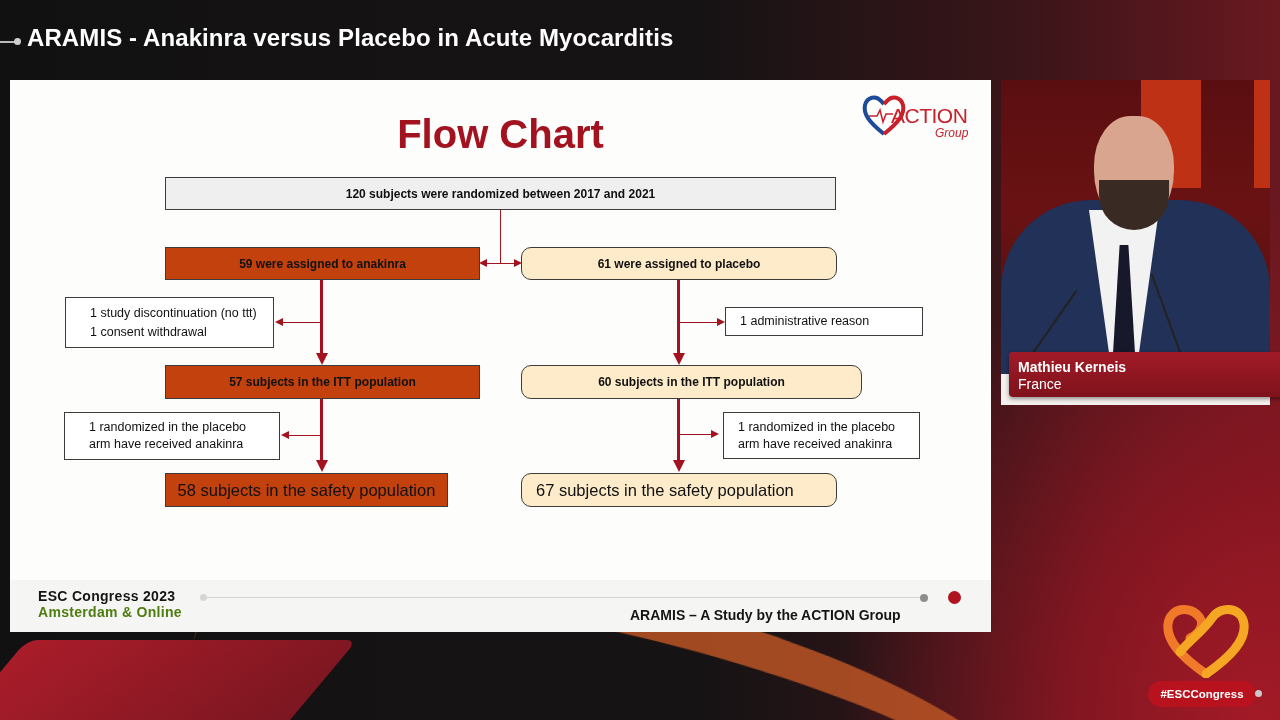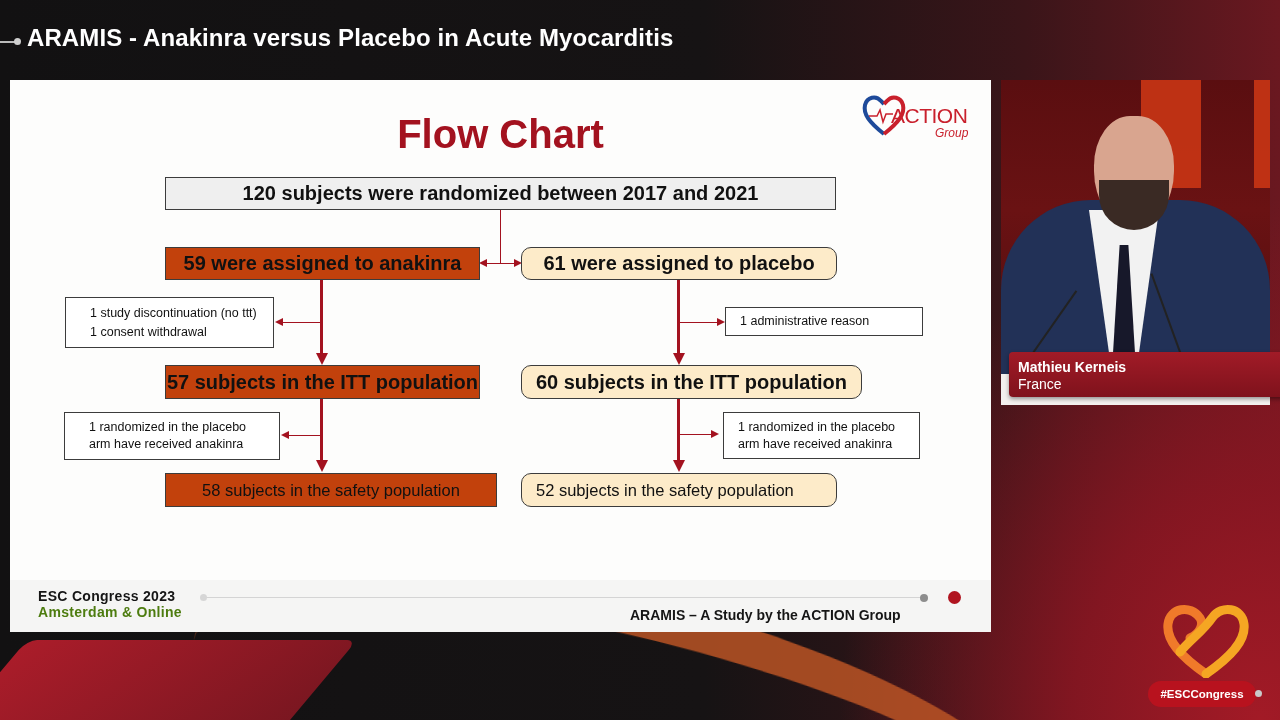--- a/index.html
+++ b/index.html
@@ -48,7 +48,7 @@
   .box {
     position:absolute; box-sizing:border-box; border:1px solid #3c3c3c;
     display:flex; align-items:center; justify-content:center;
-    color:#111; font-size:20px;
+    color:#111; font-size:12px;
   }
   .box.bold { font-weight:bold; }
   .box.grey { background:#efefef; }

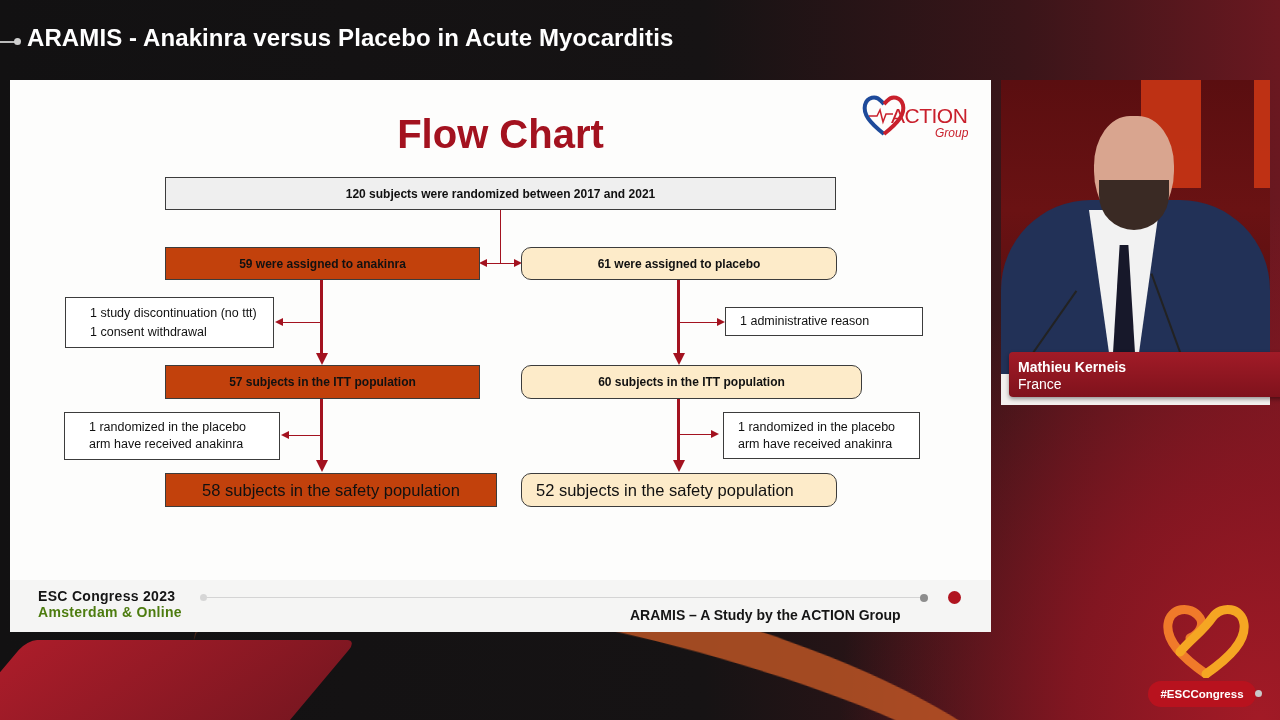--- a/index.html
+++ b/index.html
@@ -177,7 +177,7 @@
     </div>
   </div>
 
-  <div class="box blue" style="left:155px; top:393px; width:332px; height:34px; font-size:16.5px;">
+  <div class="box blue" style="left:155px; top:393px; width:283px; height:34px; font-size:16.5px;">
     <span>58 subjects in the safety population</span>
   </div>
 

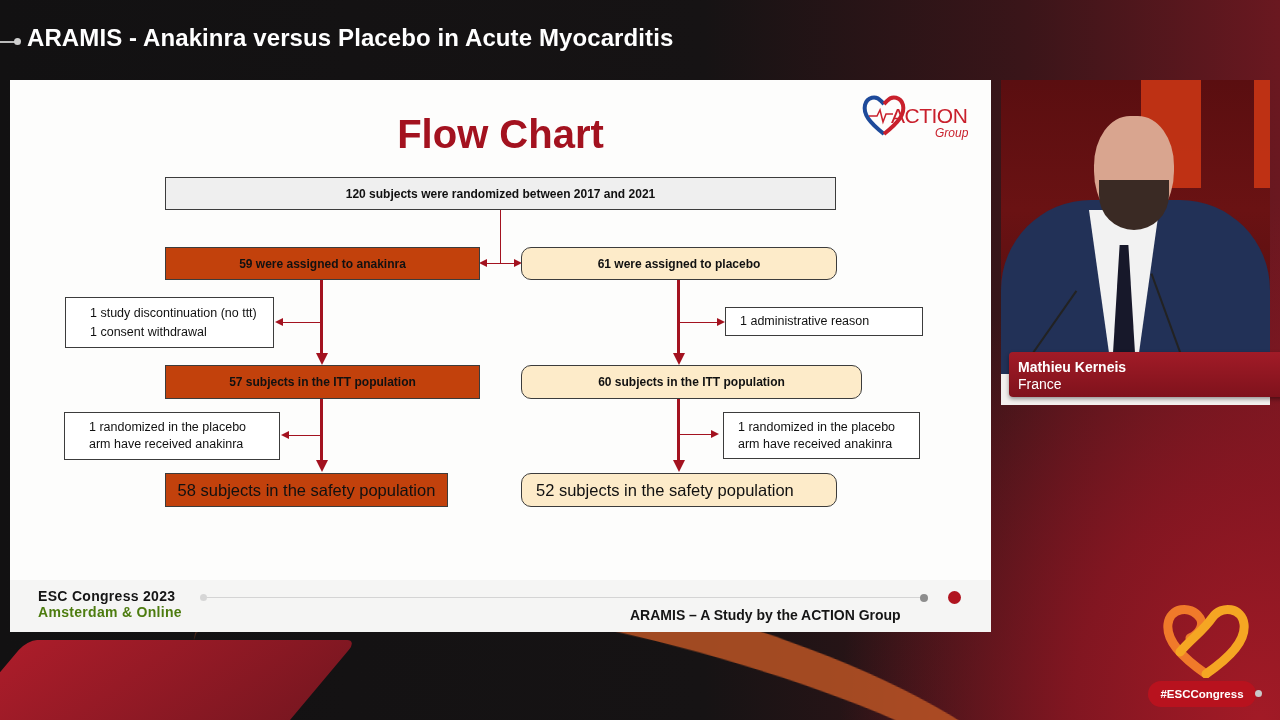--- a/index.html
+++ b/index.html
@@ -209,7 +209,7 @@
   </div>
 
   <div class="box tan" style="left:511px; top:393px; width:316px; height:34px; font-size:16.5px; justify-content:flex-start; padding-left:14px;">
-    <span>52 subjects in the safety population</span>
+    <span>67 subjects in the safety population</span>
   </div>
 
   <div class="footer">

